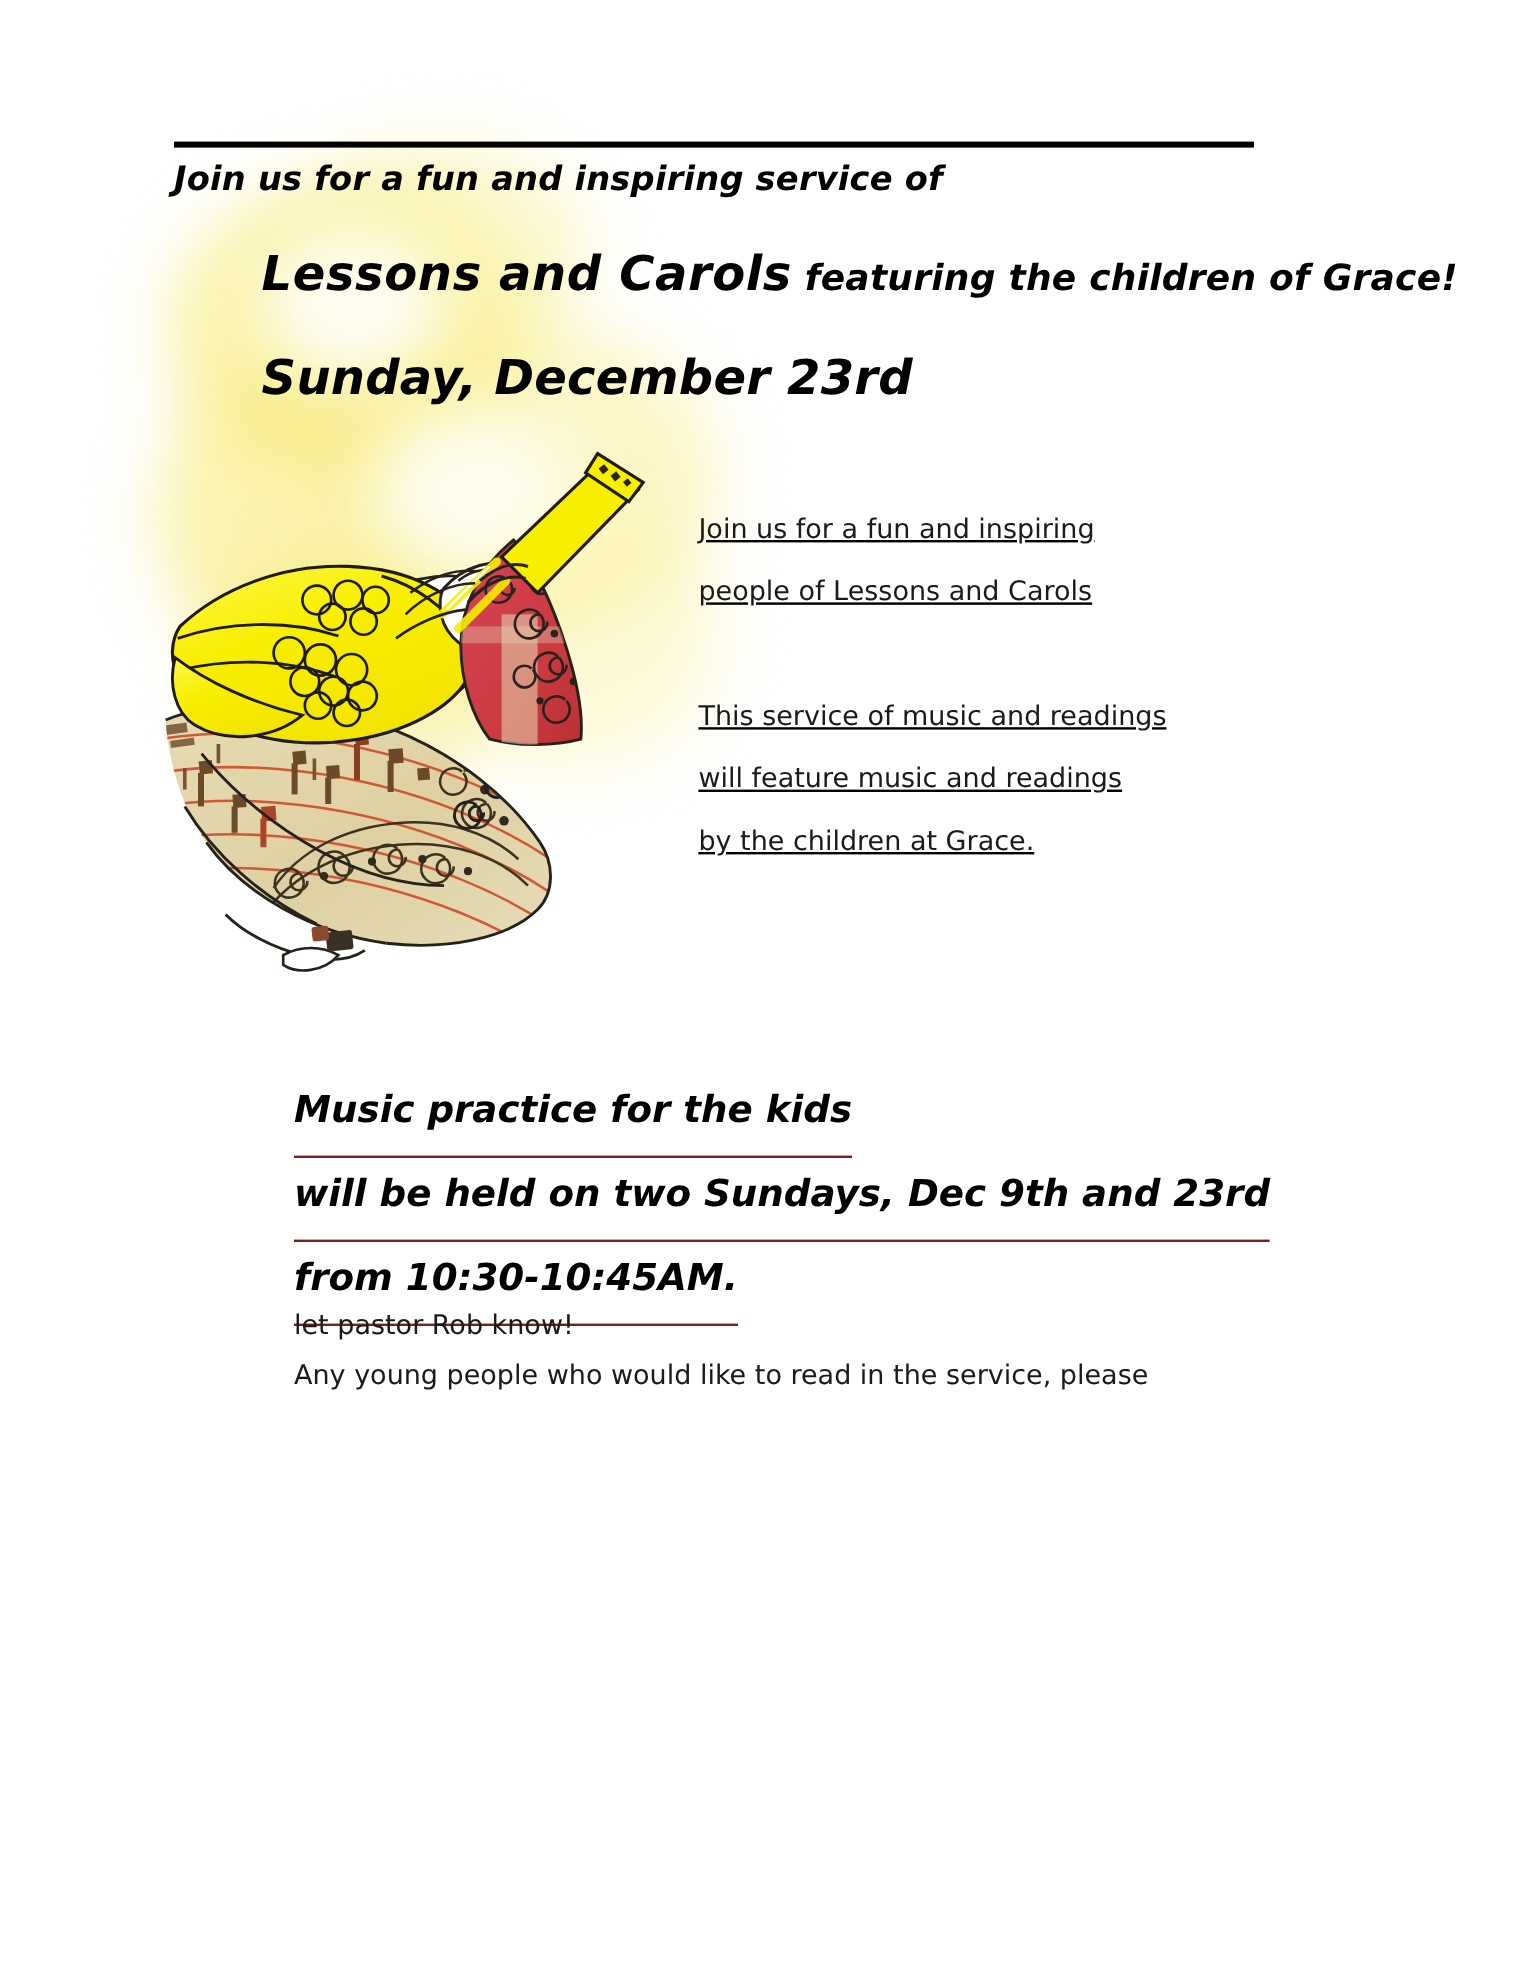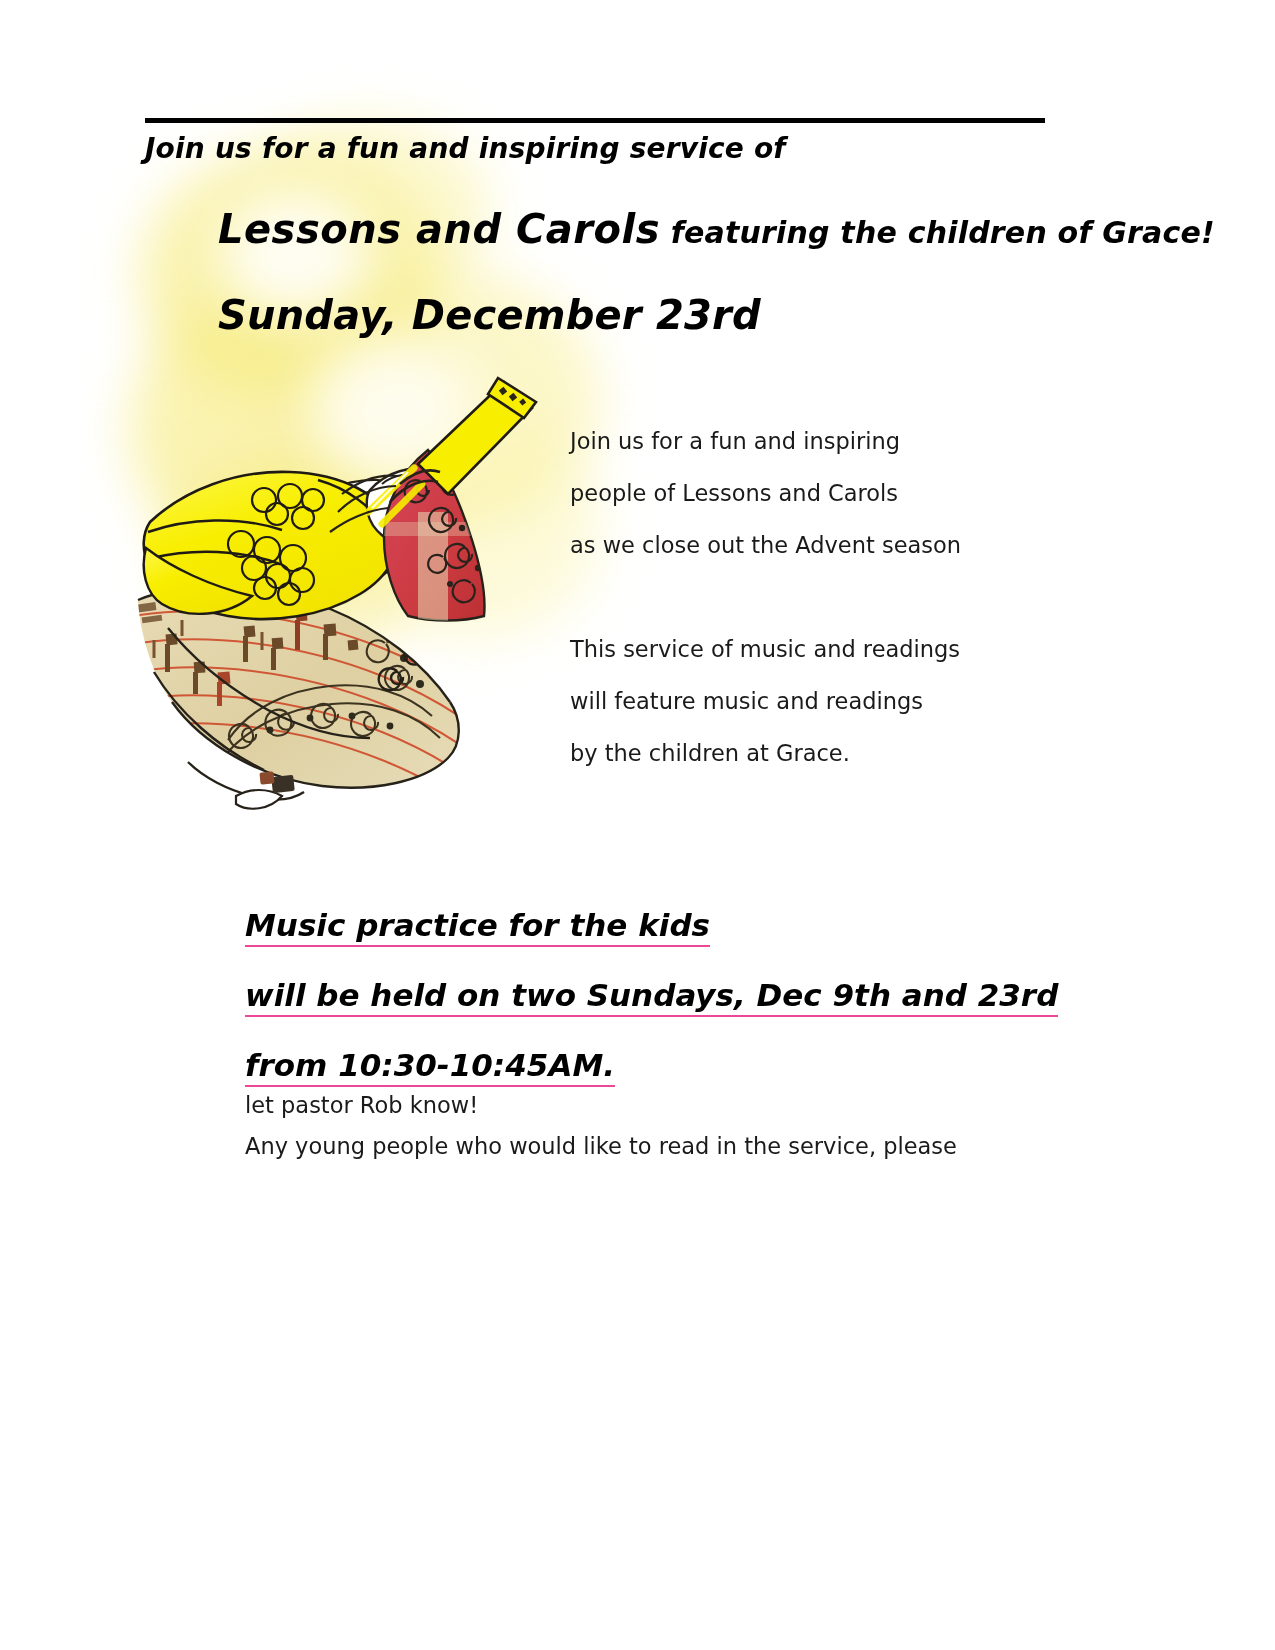--- a/index.html
+++ b/index.html
@@ -91,10 +91,11 @@
   
   .body-col {
     position: absolute;
-    left: 570px;
+    left: 582px;
     top: 415px;
     width: 420px;
     z-index: 4;
+    text-decoration: underline;
   }
   .body-col p {
     margin: 0;

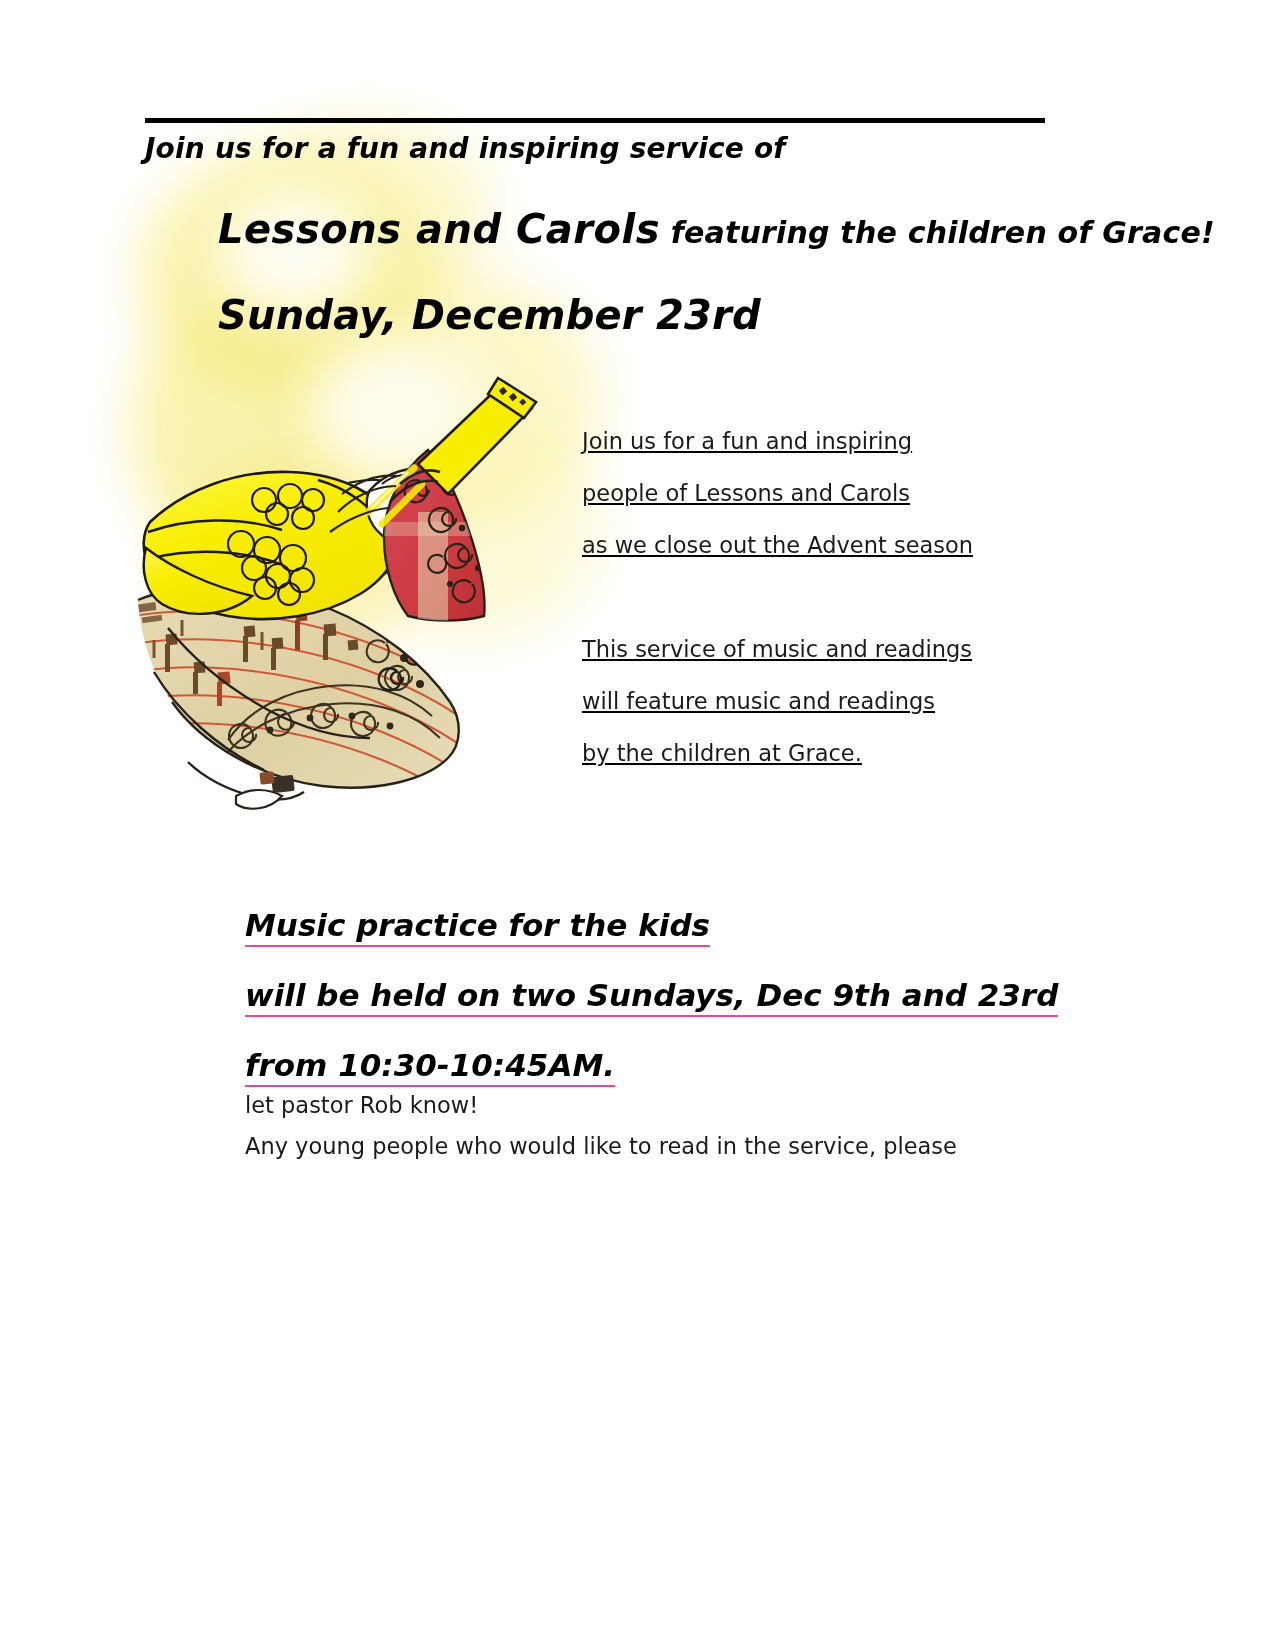--- a/index.html
+++ b/index.html
@@ -430,7 +430,6 @@
   <div class="body-col">
     <p>Join us for a fun and inspiring</p>
     <p>people of Lessons and Carols</p>
-    <p>as we close out the Advent season</p>
     <div class="gap"></div>
     <p>This service of music and readings</p>
     <p>will feature music and readings</p>

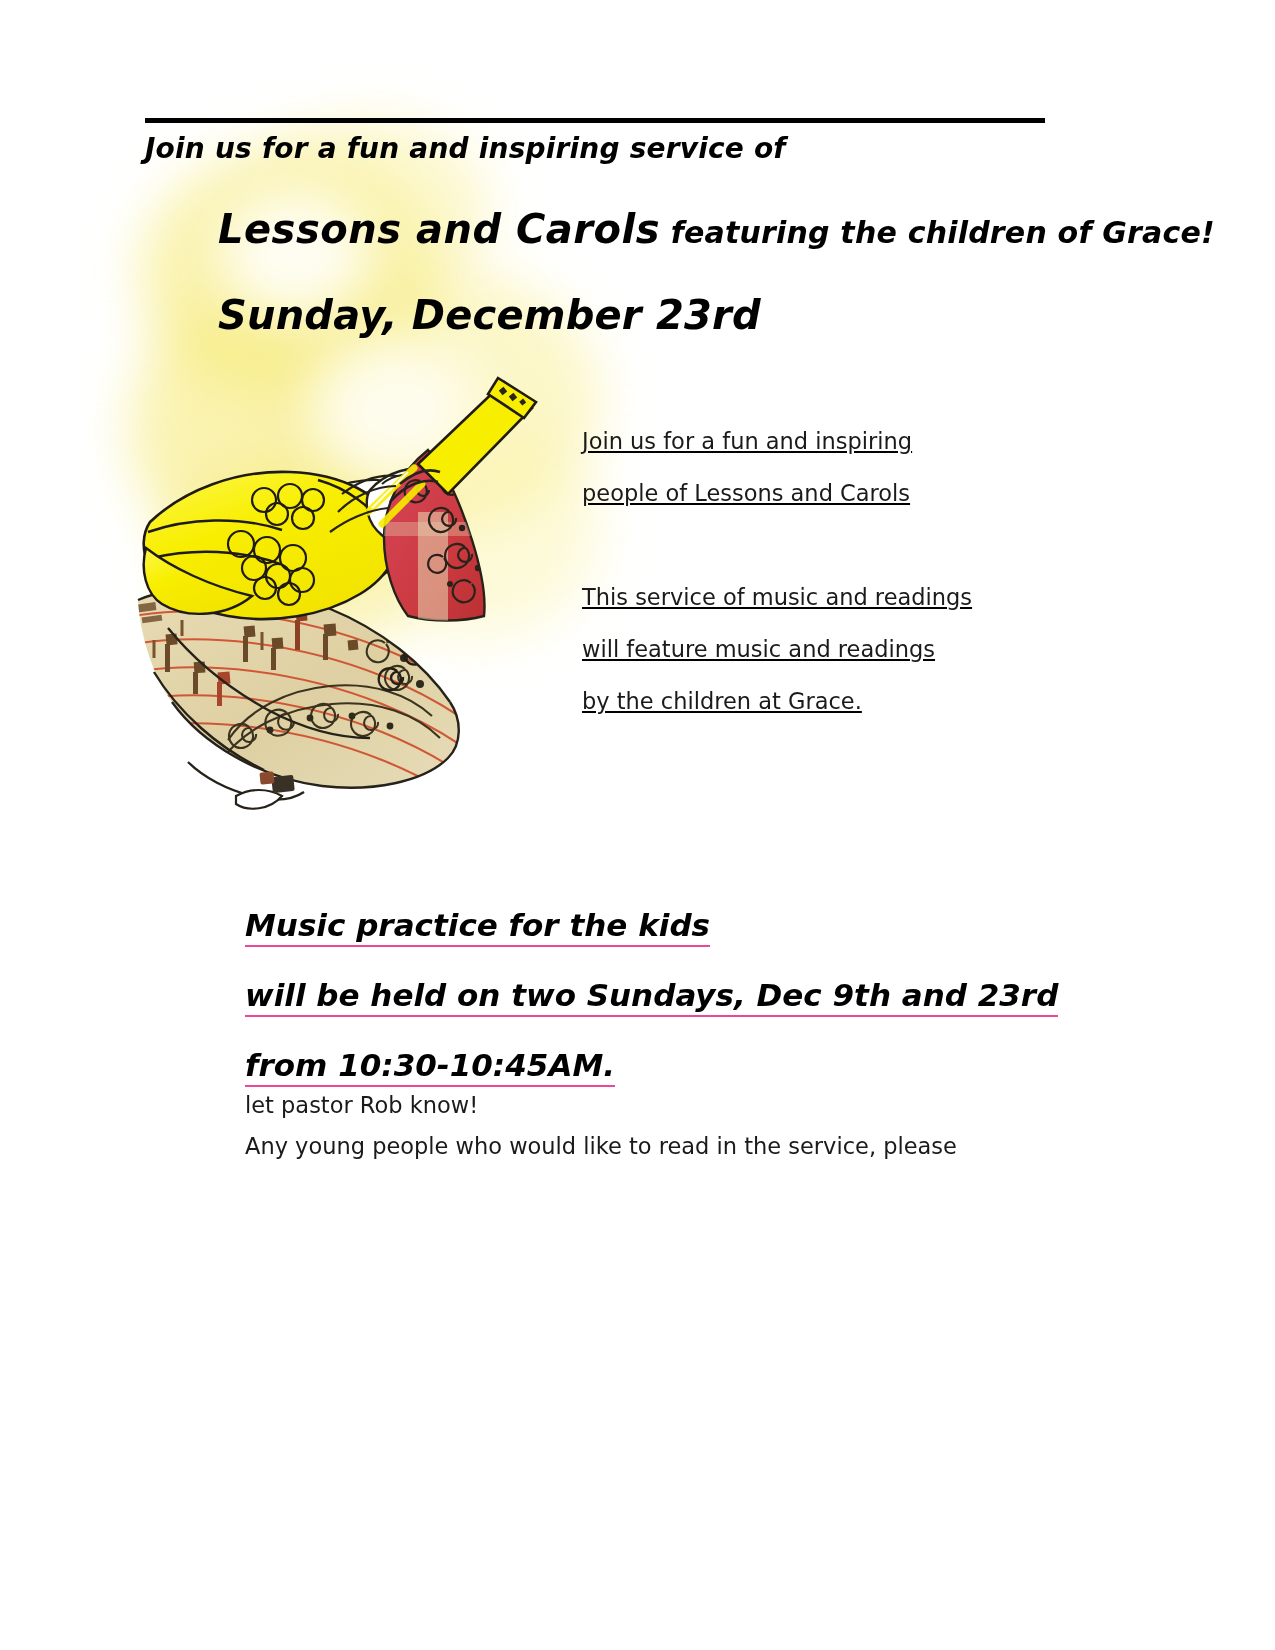--- a/index.html
+++ b/index.html
@@ -124,8 +124,8 @@
     white-space: nowrap;
   }
   .practice .pline span {
-    border-bottom: 2px solid #ec4899;
-    padding-bottom: 2px;
+    border-bottom: 2px solid #7f1d1d;
+    padding-bottom: 20px;
   }
 
   

